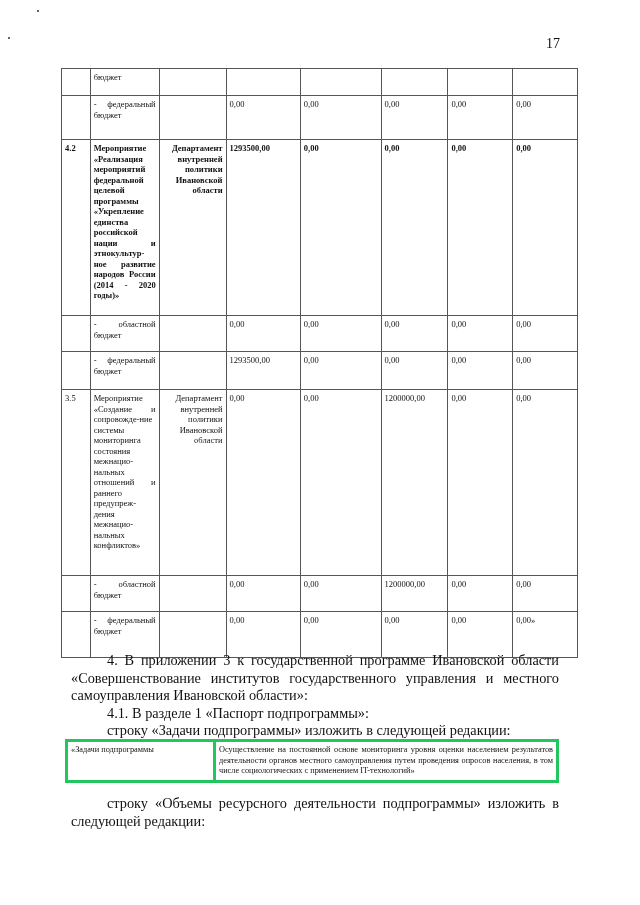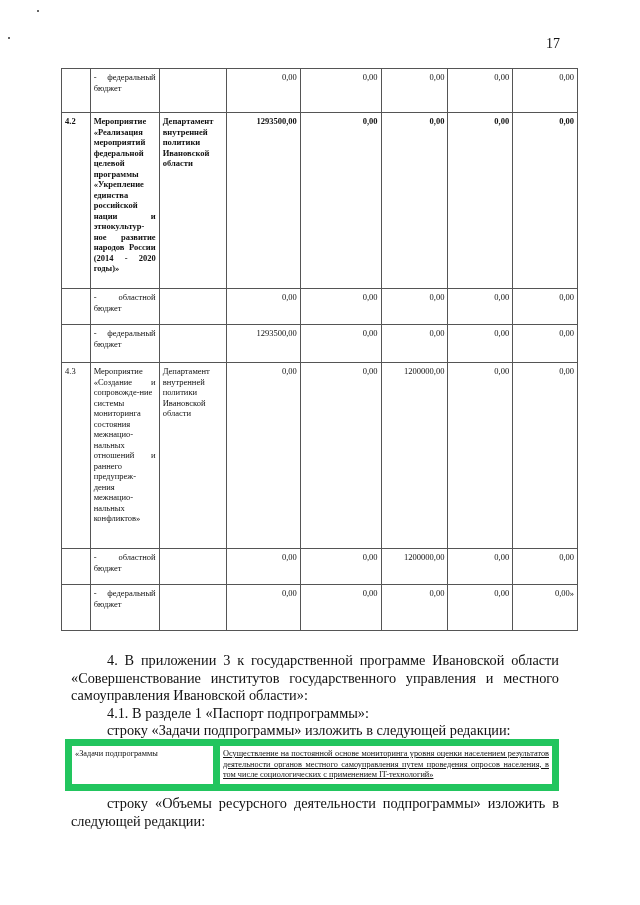--- a/index.html
+++ b/index.html
@@ -37,6 +37,16 @@
       <col style="width:61px">
   </colgroup>
   <tbody id="budget-body">
+      <tr style="height: 27px;">
+        <td></td>
+        <td class="name">бюджет</td>
+        <td class="dept"></td>
+        <td class="num"></td>
+        <td class="num"></td>
+        <td class="num"></td>
+        <td class="num"></td>
+        <td class="num"></td>
+      </tr>
       <tr style="height: 44px;">
         <td></td>
         <td class="name">- федеральный бюджет</td>

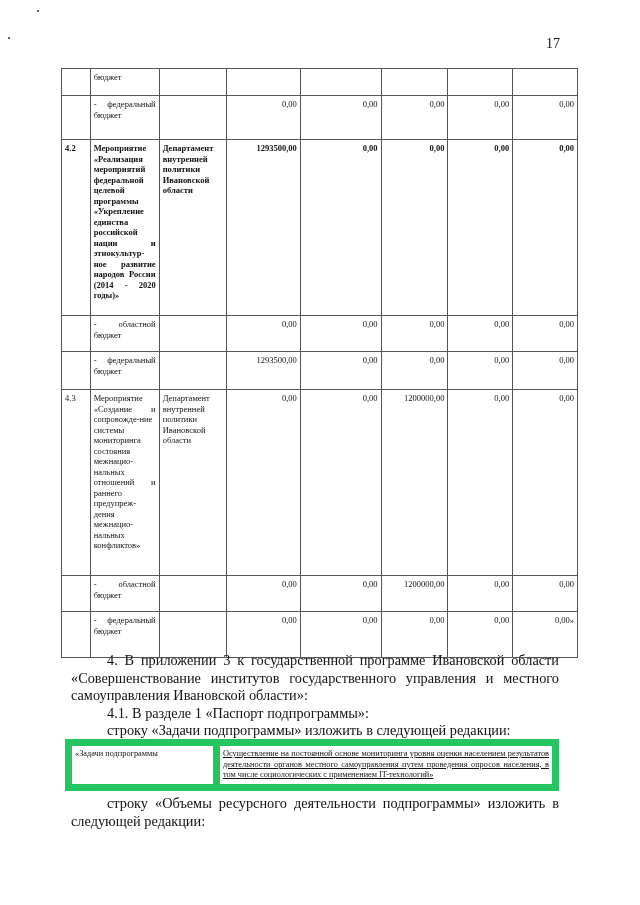--- a/index.html
+++ b/index.html
@@ -8,7 +8,7 @@
     .page-num { position: absolute; left: 546px; top: 36px; font-size: 14px; text-align: right; }
     table.budget { position: absolute; left: 61px; top: 68px; border-collapse: collapse; table-layout: fixed; width: 517px; }
     table.budget td { border: 1px solid #555; font-size: 8.5px; line-height: 10.5px; vertical-align: top; padding: 3px 3px 2px 3px; }
-    table.budget td.num { text-align: right; }
+    table.budget td.num { text-align: left; }
     table.budget td.name { text-align: justify; }
     table.budget td.dept { text-align: left; margin-left: 14px; }
     .para { position: absolute; left: 71px; width: 488px; font-size: 14.3px; line-height: 17.5px; text-align: justify; }

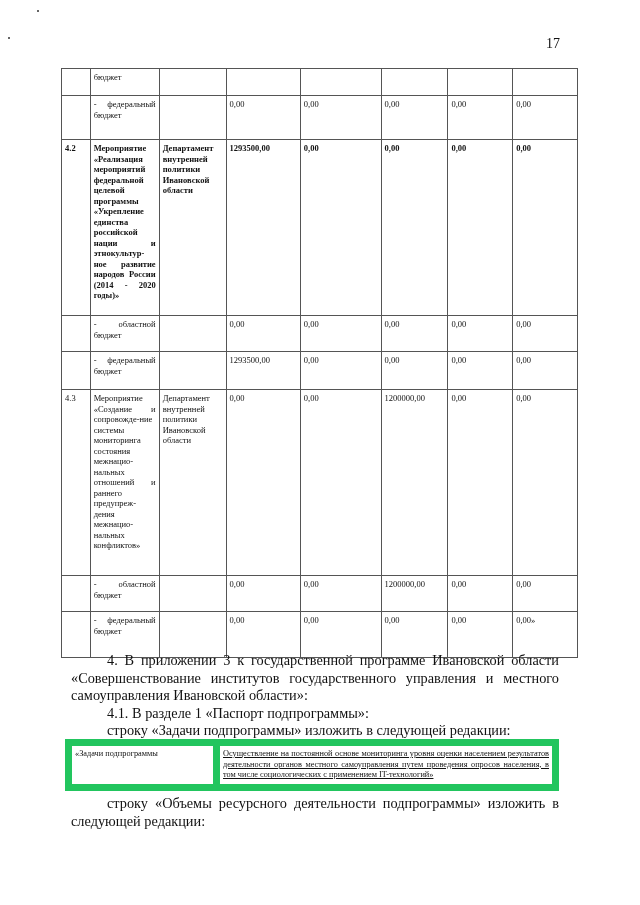--- a/index.html
+++ b/index.html
@@ -10,7 +10,7 @@
     table.budget td { border: 1px solid #555; font-size: 8.5px; line-height: 10.5px; vertical-align: top; padding: 3px 3px 2px 3px; }
     table.budget td.num { text-align: left; }
     table.budget td.name { text-align: justify; }
-    table.budget td.dept { text-align: left; margin-left: 14px; }
+    table.budget td.dept { text-align: right; margin-left: 14px; }
     .para { position: absolute; left: 71px; width: 488px; font-size: 14.3px; line-height: 17.5px; text-align: justify; }
     .indent { text-indent: 36px; }
     table.tasks { position: absolute; left: 65px; top: 739px; border-collapse: collapse; table-layout: fixed; width: 494px; }

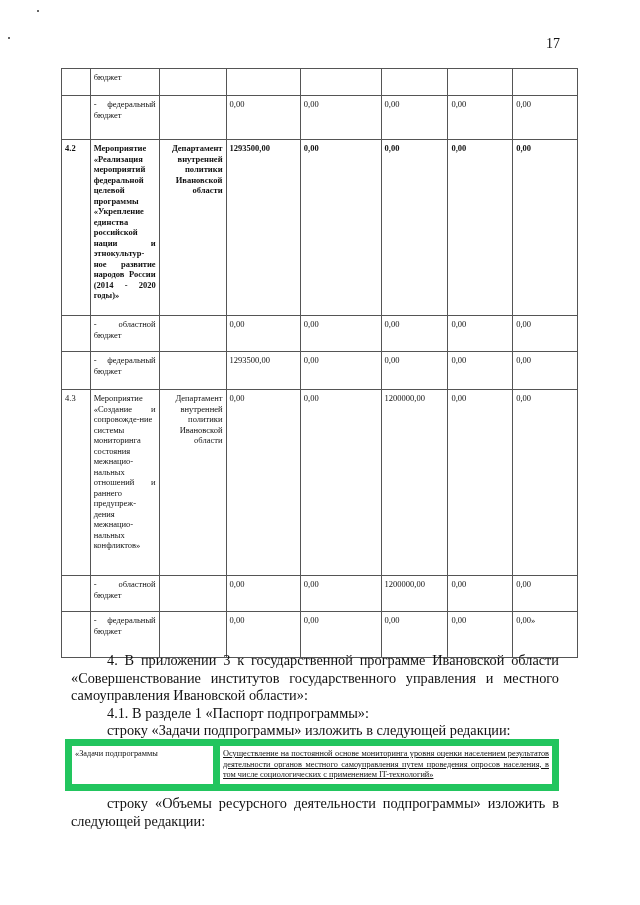--- a/index.html
+++ b/index.html
@@ -88,7 +88,7 @@
         <td class="num">0,00</td>
       </tr>
       <tr style="height: 186px;">
-        <td>4.3</td>
+        <td>3.5</td>
         <td class="name">Мероприятие «Создание и сопровожде-ние системы мониторинга состояния межнацио-нальных отношений и раннего предупреж-дения межнацио-нальных конфликтов»</td>
         <td class="dept">Департамент внутренней политики Ивановской области</td>
         <td class="num">0,00</td>

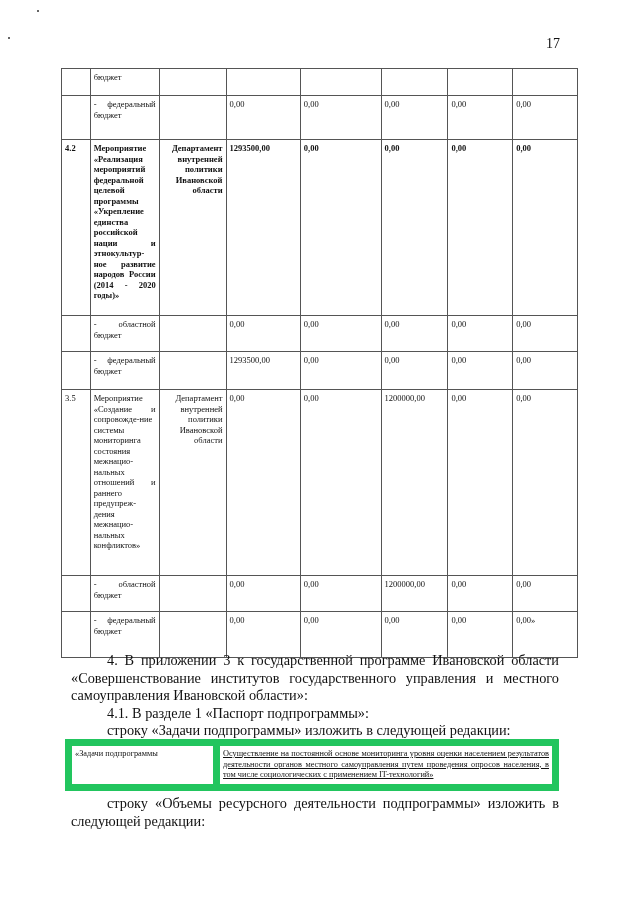--- a/index.html
+++ b/index.html
@@ -14,7 +14,7 @@
     .para { position: absolute; left: 71px; width: 488px; font-size: 14.3px; line-height: 17.5px; text-align: justify; }
     .indent { text-indent: 36px; }
     table.tasks { position: absolute; left: 65px; top: 739px; border-collapse: collapse; table-layout: fixed; width: 494px; }
-    table.tasks td { border: 7px solid #22c55e; font-size: 8.3px; line-height: 10.6px; vertical-align: top; padding: 3px 3px; }
+    table.tasks td { border: 3px solid #22c55e; font-size: 8.3px; line-height: 10.6px; vertical-align: top; padding: 3px 3px; }
     table.tasks td.val { text-align: justify; text-decoration: underline; }
   </style>
 </head>

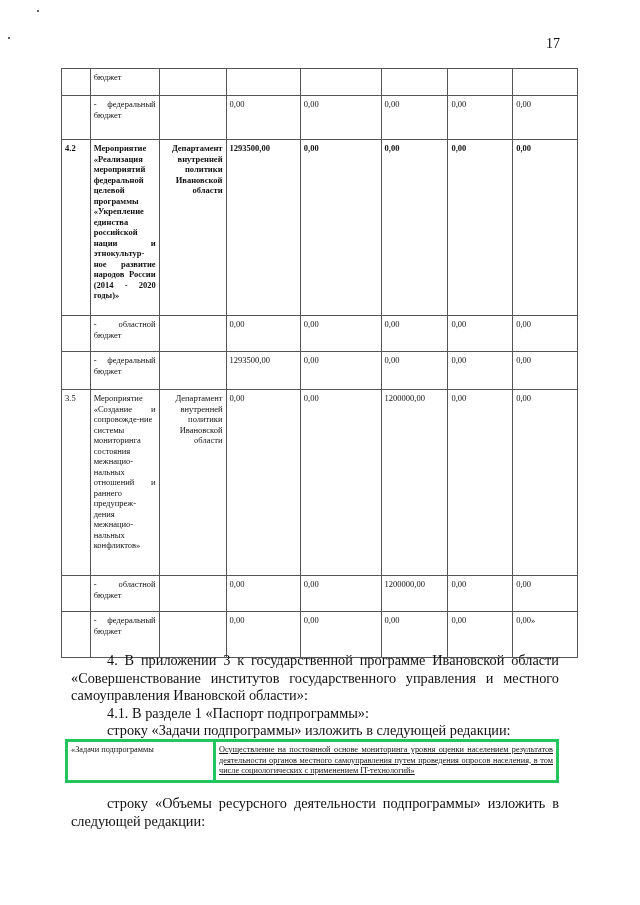--- a/index.html
+++ b/index.html
@@ -15,7 +15,7 @@
     .indent { text-indent: 36px; }
     table.tasks { position: absolute; left: 65px; top: 739px; border-collapse: collapse; table-layout: fixed; width: 494px; }
     table.tasks td { border: 3px solid #22c55e; font-size: 8.3px; line-height: 10.6px; vertical-align: top; padding: 3px 3px; }
-    table.tasks td.val { text-align: justify; text-decoration: underline; }
+    table.tasks td.val { text-align: justify; }
   </style>
 </head>
 <body>

